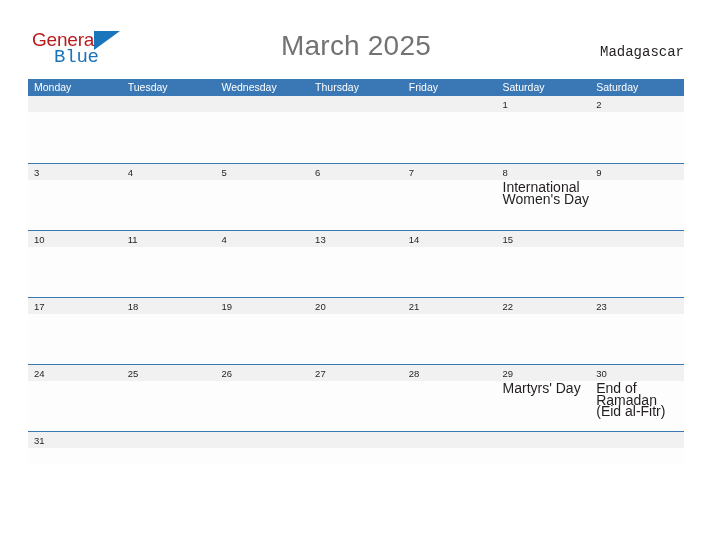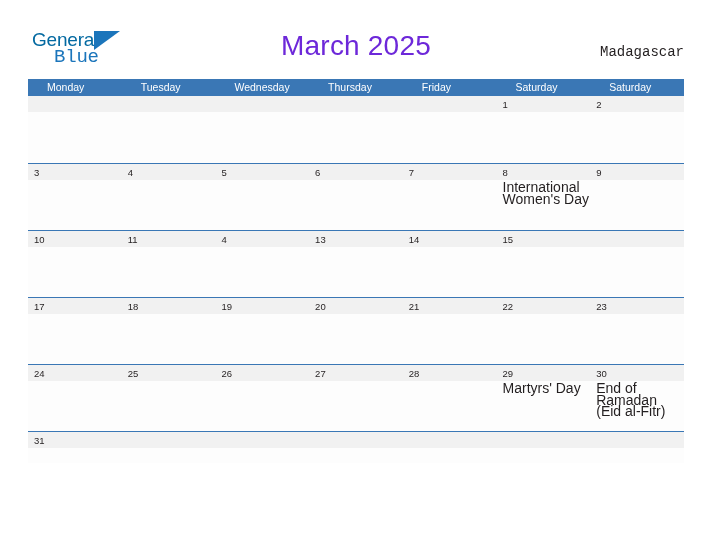--- a/index.html
+++ b/index.html
@@ -40,7 +40,7 @@
     left: 0;
     top: 0;
     font-size: 19px;
-    color: #0369a1;
+    color: #b91c1c;
     letter-spacing: -0.2px;
     font-family: "Liberation Sans", sans-serif;
   }

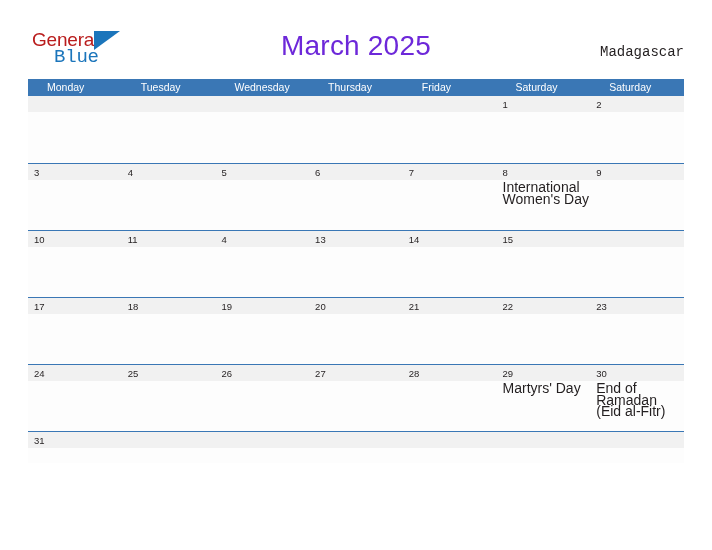--- a/index.html
+++ b/index.html
@@ -70,7 +70,7 @@
     width: 352px;
     text-align: center;
     font-size: 28px;
-    color: #6d28d9;
+    color: #737373;
     font-family: "Liberation Sans", sans-serif;
     font-weight: normal;
     letter-spacing: 0.2px;

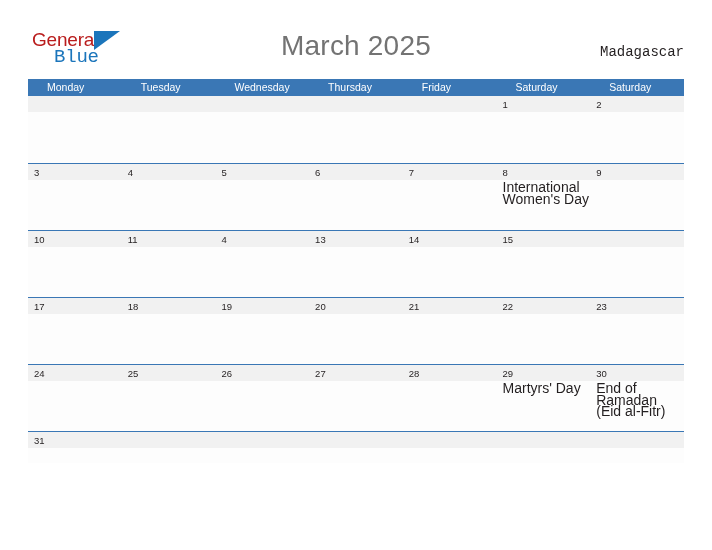--- a/index.html
+++ b/index.html
@@ -103,7 +103,7 @@
     width: 93.714px;
     height: 17px;
     box-sizing: border-box;
-    padding-left: 19px;
+    padding-left: 6px;
     color: #ffffff;
     font-size: 10.5px;
     line-height: 17px;

